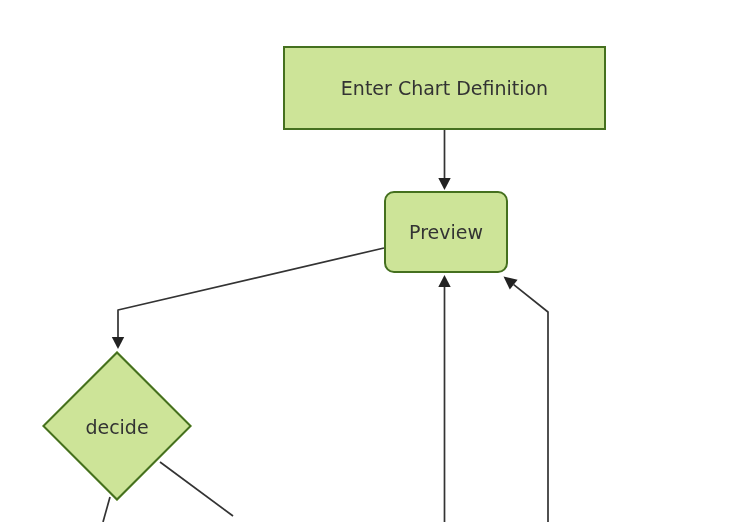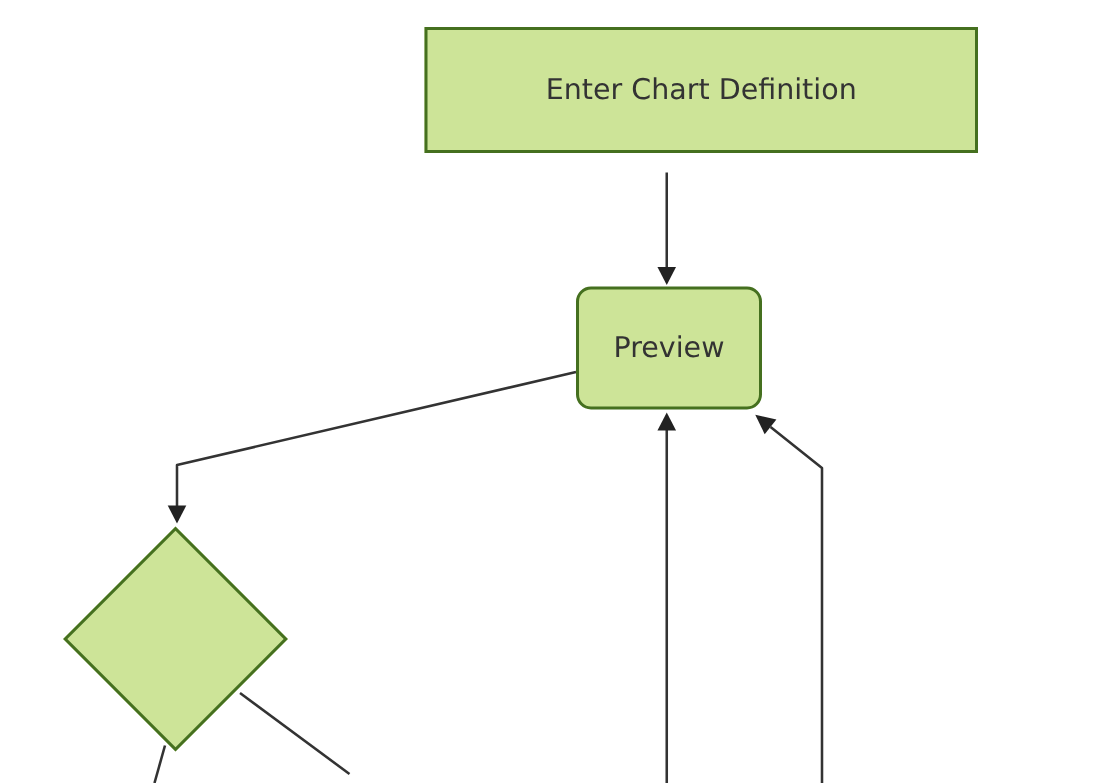--- a/index.html
+++ b/index.html
@@ -52,8 +52,8 @@
   }
   .node-rect {
     left: 283px;
-    top: 18px;
-    width: 369px;
+    top: 46px;
+    width: 323px;
     height: 84px;
   }
   .node-rounded {

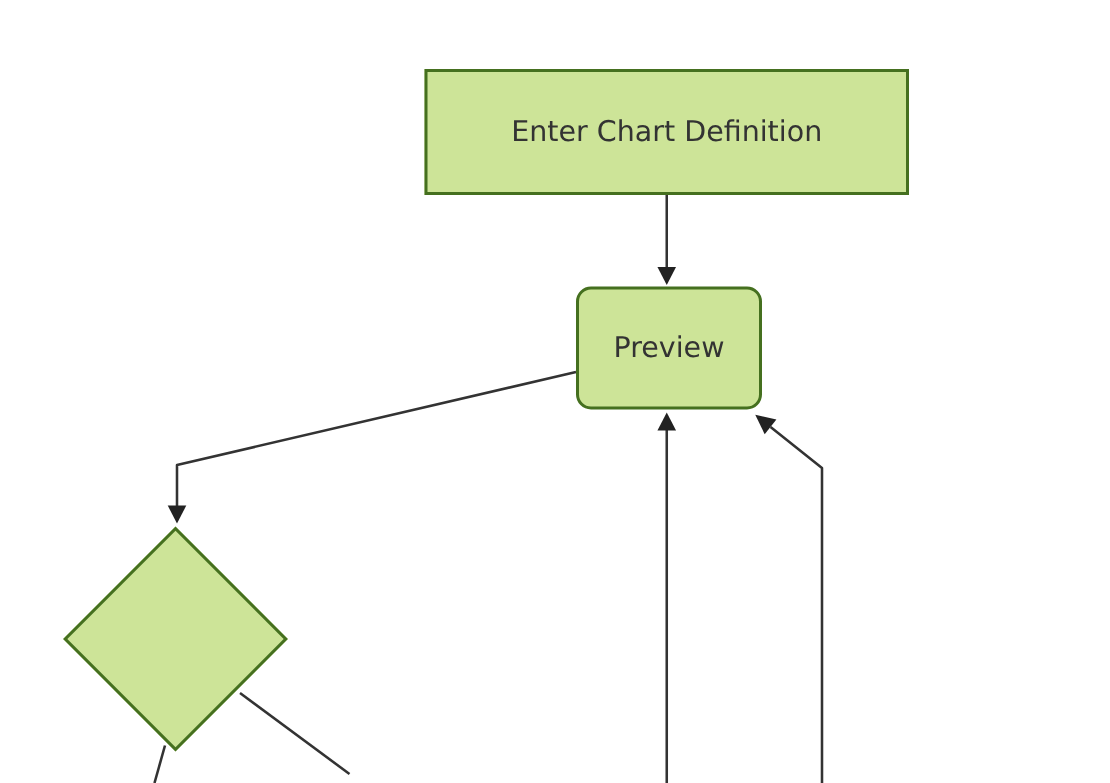--- a/index.html
+++ b/index.html
@@ -120,6 +120,9 @@
   </div>
 
   <div class="node-diamond-shape"></div>
+  <div class="node-diamond-label">
+    <span>decide</span>
+  </div>
 
 </div>
 

